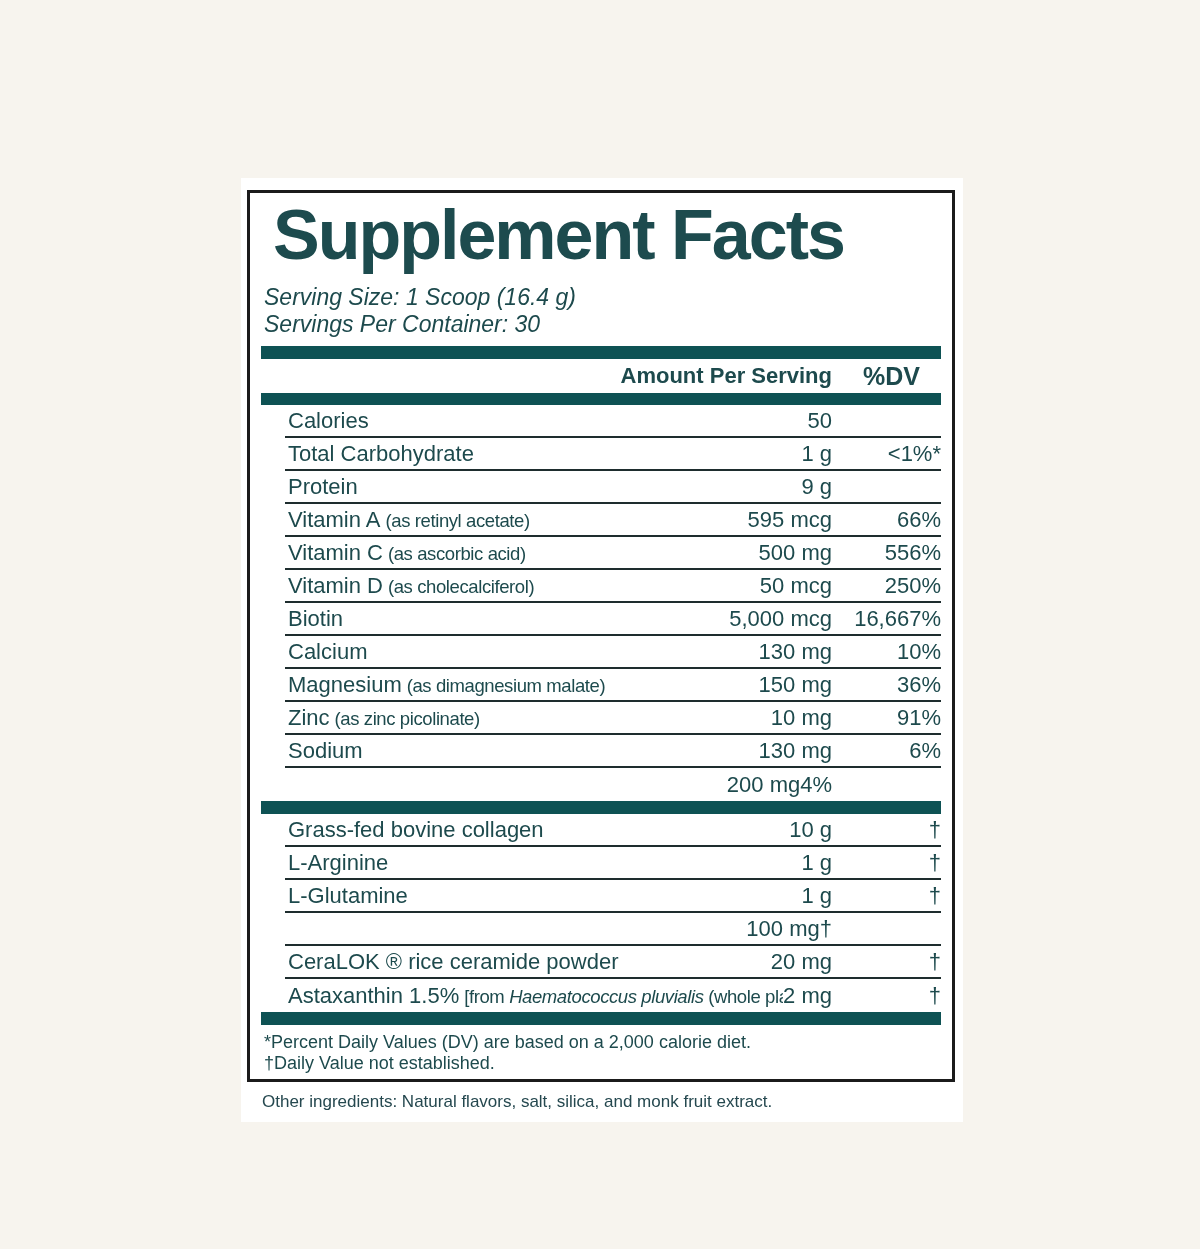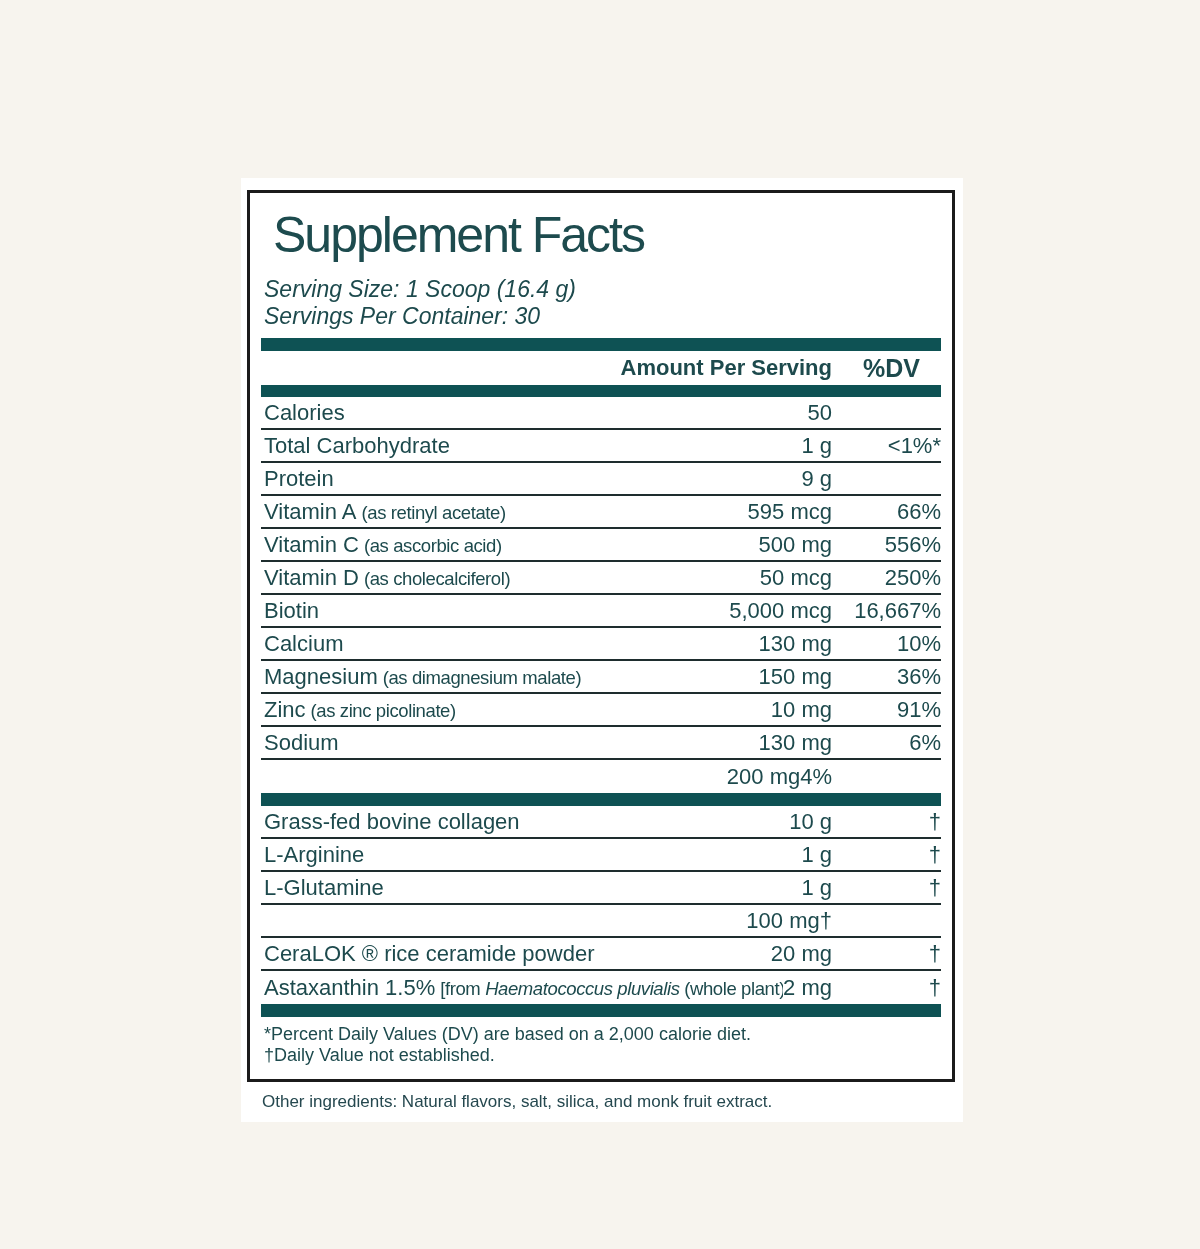--- a/index.html
+++ b/index.html
@@ -33,10 +33,10 @@
     overflow: hidden;
   }
   .title {
-    margin: 5px 0 4px 12px;
-    font-size: 50px;
+    margin: 5px 0 12px 12px;
+    font-size: 70px;
     line-height: 74px;
-    font-weight: normal;
+    font-weight: bold;
     letter-spacing: -2px;
     color: #1d4b4e;
     white-space: nowrap;

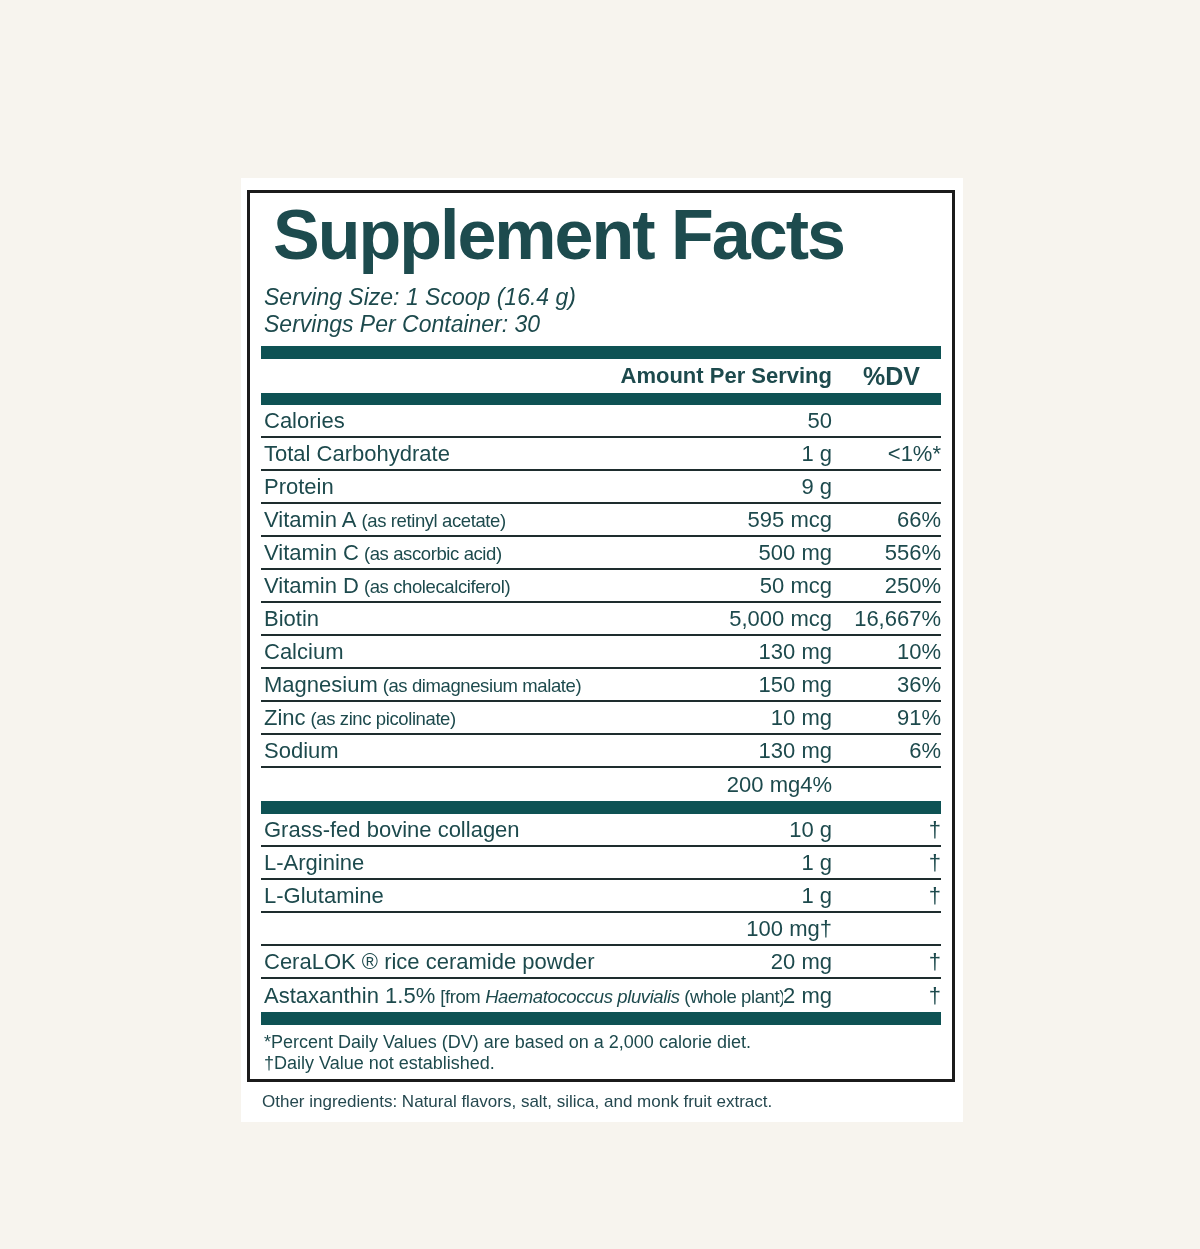--- a/index.html
+++ b/index.html
@@ -78,6 +78,7 @@
     height: 33px;
     box-sizing: border-box;
     border-bottom: 2px solid #1e2d2e;
+    margin-left: 24px;
   }
   .rows .row:last-child { border-bottom: none; }
   .cell-label {

